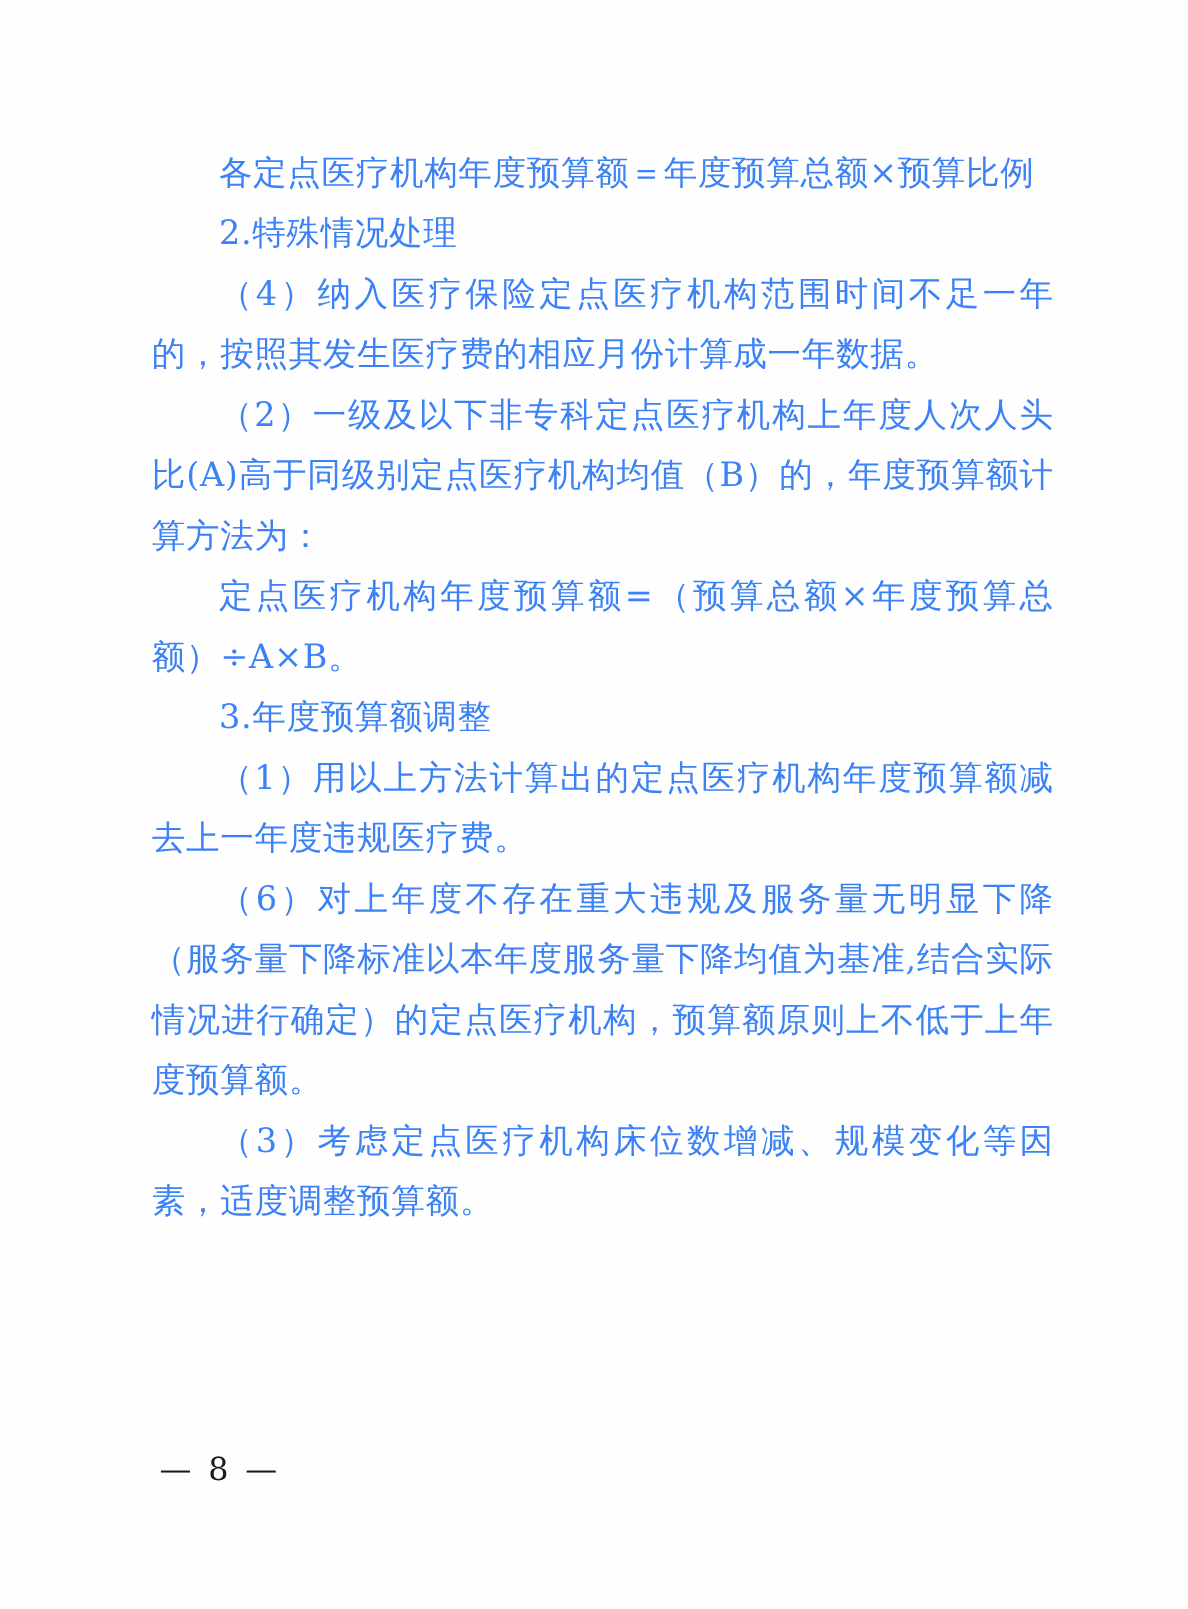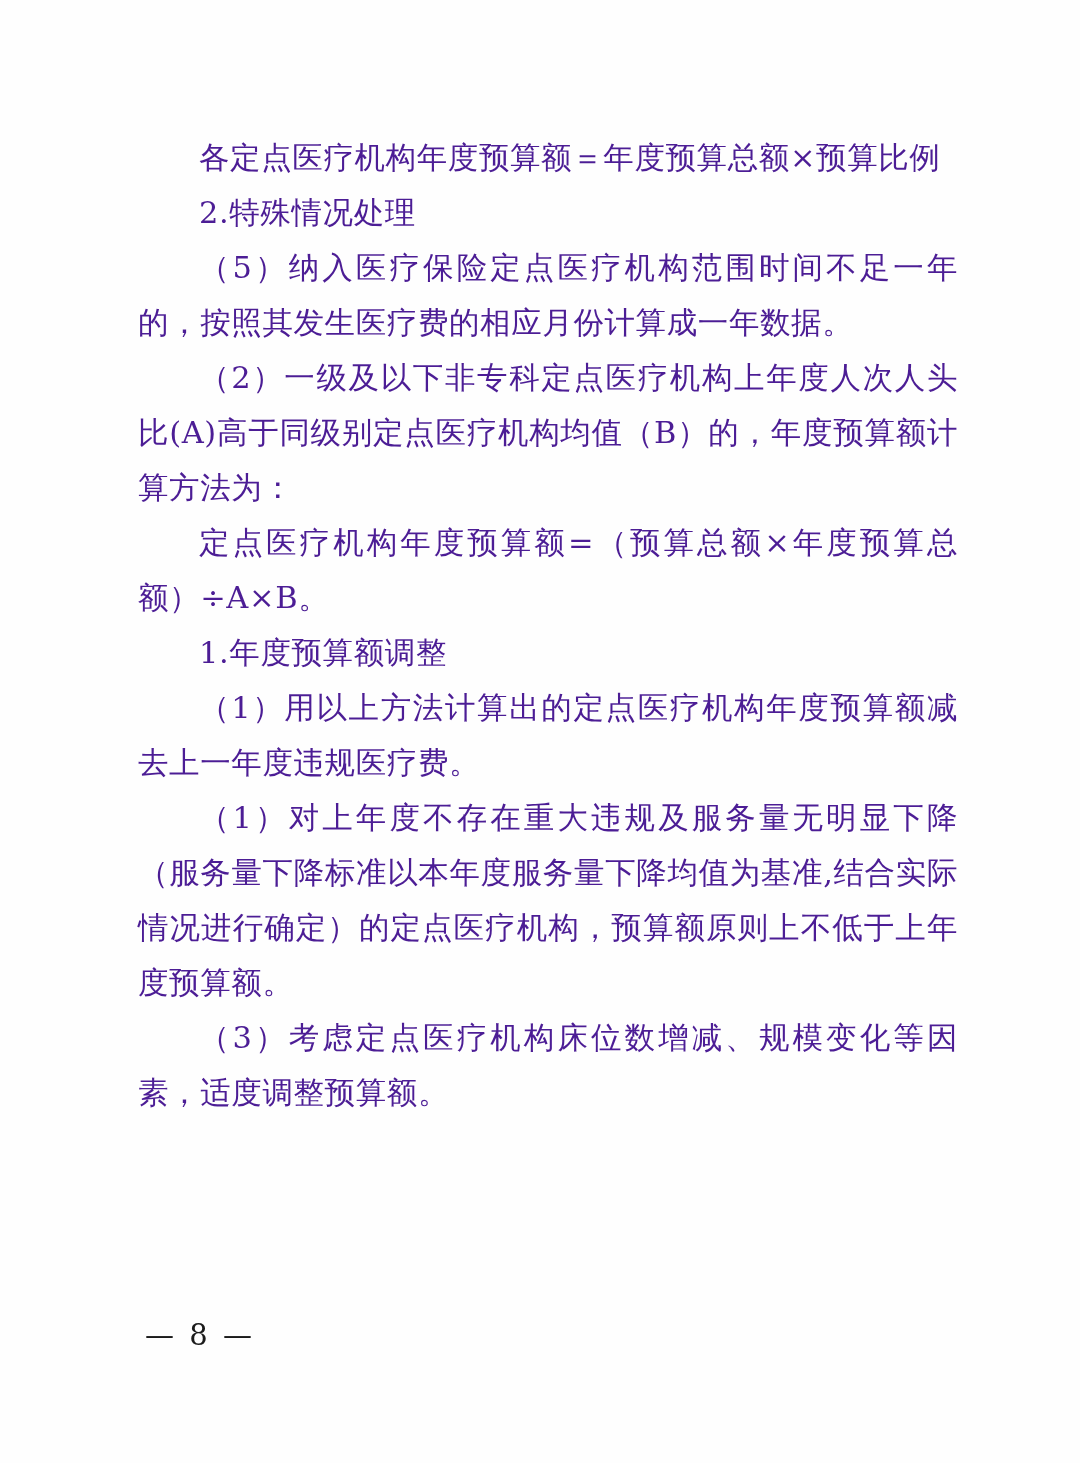--- a/index.html
+++ b/index.html
@@ -36,7 +36,7 @@
     letter-spacing: 0.6px;
     text-align: justify;
     text-justify: inter-ideograph;
-    color: #4c1d95;
+    color: #3b82f6;
     font-family: "DejaVu Serif", "Liberation Serif", serif;
     font-weight: 400;
   }

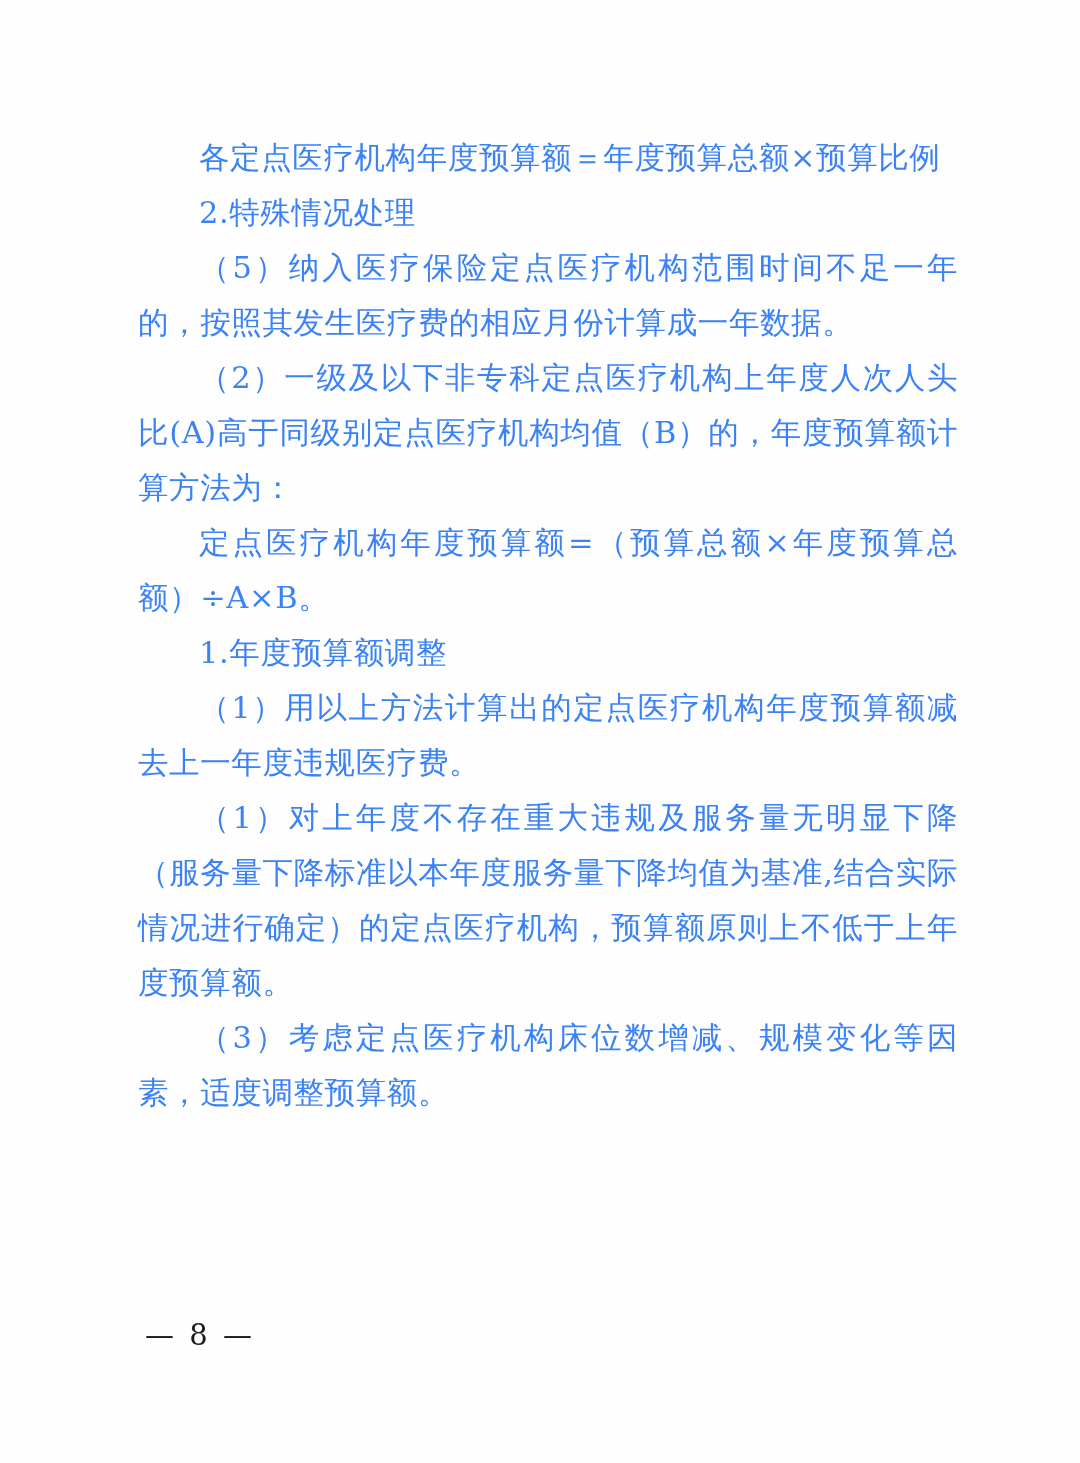--- a/index.html
+++ b/index.html
@@ -66,7 +66,7 @@
   <div class="body-area">
     <p class="para indent">各定点医疗机构年度预算额＝年度预算总额×预算比例</p>
     <p class="para indent">2.特殊情况处理</p>
-    <p class="para indent">（5）纳入医疗保险定点医疗机构范围时间不足一年的，按照其发生医疗费的相应月份计算成一年数据。</p>
+    <p class="para indent">（4）纳入医疗保险定点医疗机构范围时间不足一年的，按照其发生医疗费的相应月份计算成一年数据。</p>
     <p class="para indent">（2）一级及以下非专科定点医疗机构上年度人次人头比(A)高于同级别定点医疗机构均值（B）的，年度预算额计算方法为：</p>
     <p class="para indent">定点医疗机构年度预算额=（预算总额×年度预算总额）÷A×B。</p>
     <p class="para indent">1.年度预算额调整</p>

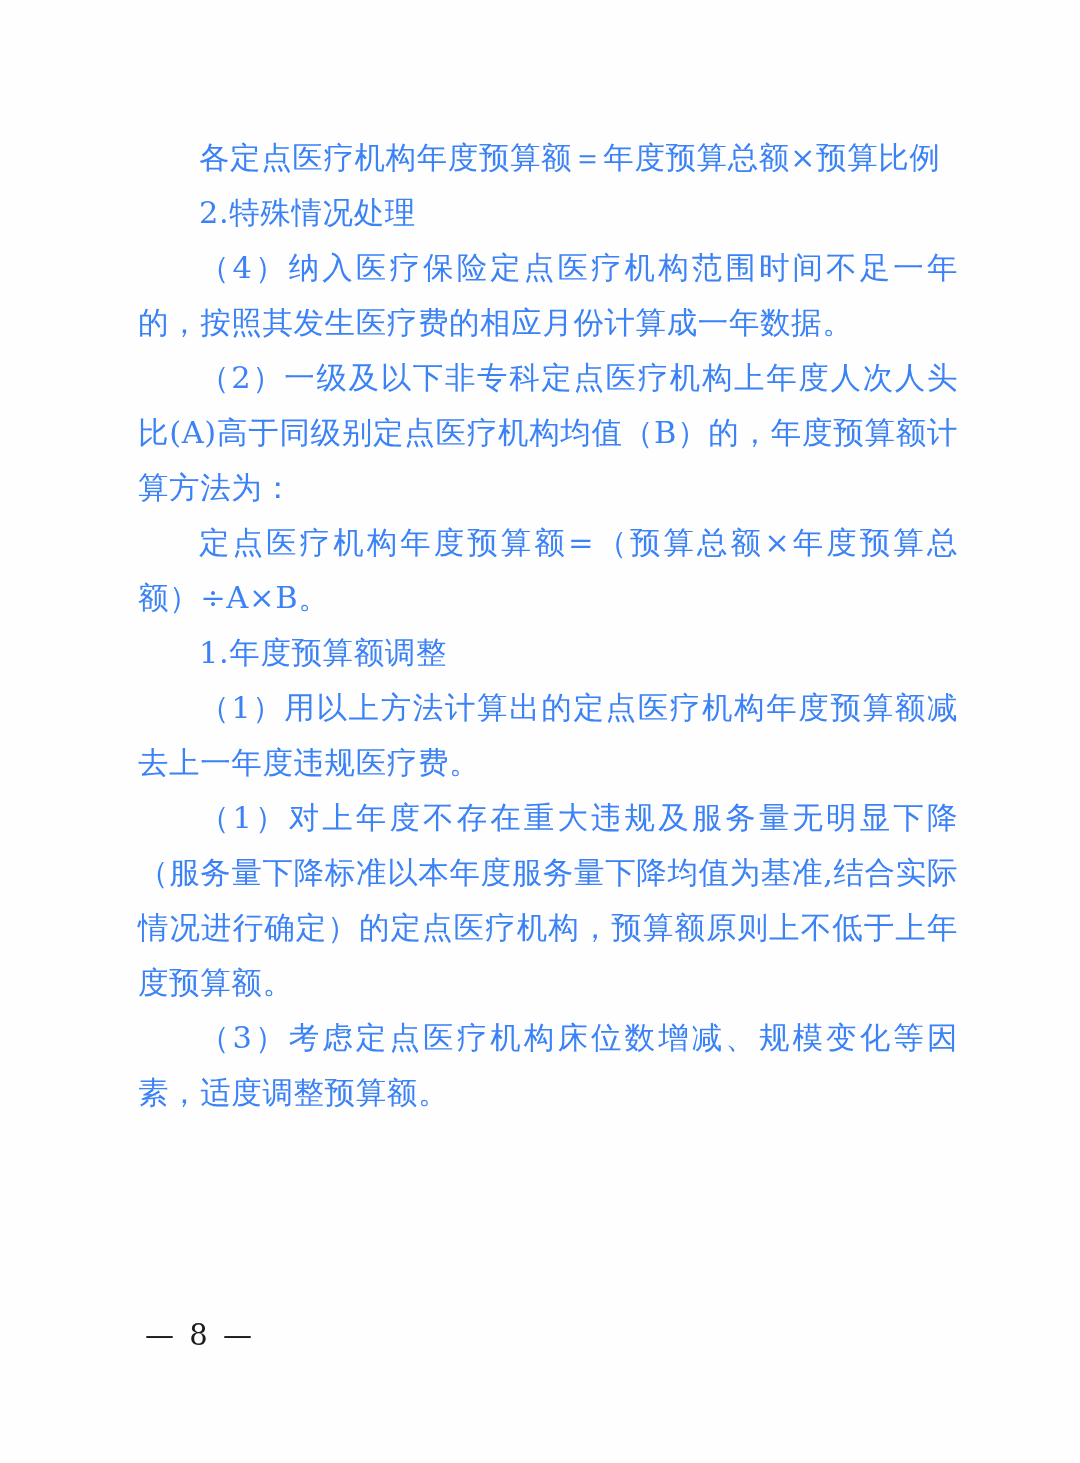--- a/index.html
+++ b/index.html
@@ -69,7 +69,7 @@
     <p class="para indent">（4）纳入医疗保险定点医疗机构范围时间不足一年的，按照其发生医疗费的相应月份计算成一年数据。</p>
     <p class="para indent">（2）一级及以下非专科定点医疗机构上年度人次人头比(A)高于同级别定点医疗机构均值（B）的，年度预算额计算方法为：</p>
     <p class="para indent">定点医疗机构年度预算额=（预算总额×年度预算总额）÷A×B。</p>
-    <p class="para indent">1.年度预算额调整</p>
+    <p class="para indent">3.年度预算额调整</p>
     <p class="para indent">（1）用以上方法计算出的定点医疗机构年度预算额减去上一年度违规医疗费。</p>
     <p class="para indent">（1）对上年度不存在重大违规及服务量无明显下降（服务量下降标准以本年度服务量下降均值为基准,结合实际情况进行确定）的定点医疗机构，预算额原则上不低于上年度预算额。</p>
     <p class="para indent">（3）考虑定点医疗机构床位数增减、规模变化等因素，适度调整预算额。</p>

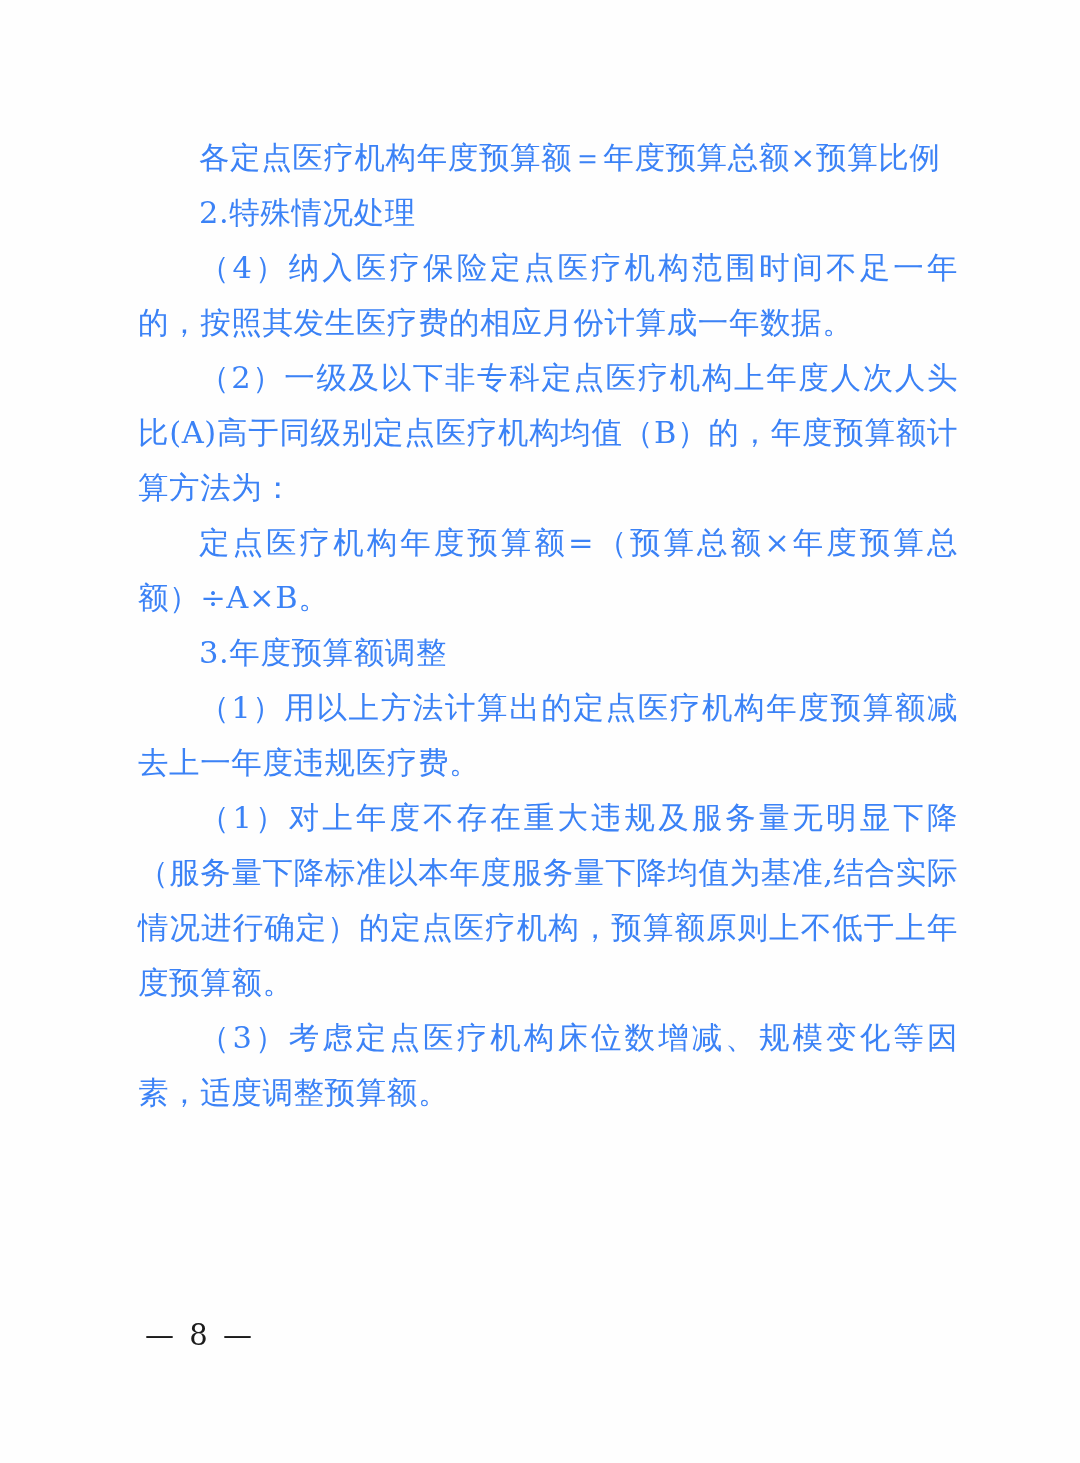--- a/index.html
+++ b/index.html
@@ -71,7 +71,7 @@
     <p class="para indent">定点医疗机构年度预算额=（预算总额×年度预算总额）÷A×B。</p>
     <p class="para indent">3.年度预算额调整</p>
     <p class="para indent">（1）用以上方法计算出的定点医疗机构年度预算额减去上一年度违规医疗费。</p>
-    <p class="para indent">（1）对上年度不存在重大违规及服务量无明显下降（服务量下降标准以本年度服务量下降均值为基准,结合实际情况进行确定）的定点医疗机构，预算额原则上不低于上年度预算额。</p>
+    <p class="para indent">（6）对上年度不存在重大违规及服务量无明显下降（服务量下降标准以本年度服务量下降均值为基准,结合实际情况进行确定）的定点医疗机构，预算额原则上不低于上年度预算额。</p>
     <p class="para indent">（3）考虑定点医疗机构床位数增减、规模变化等因素，适度调整预算额。</p>
   </div>
   <div class="footer">

